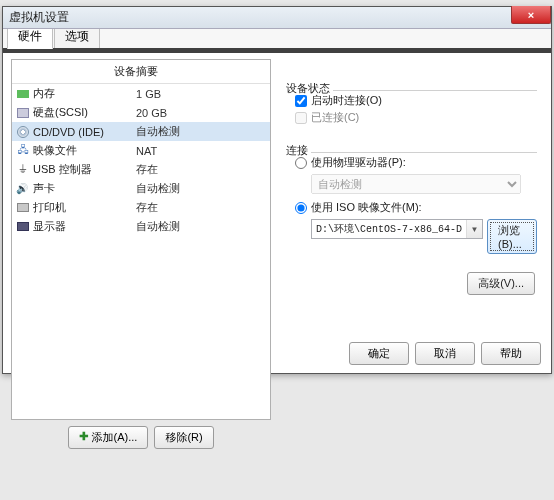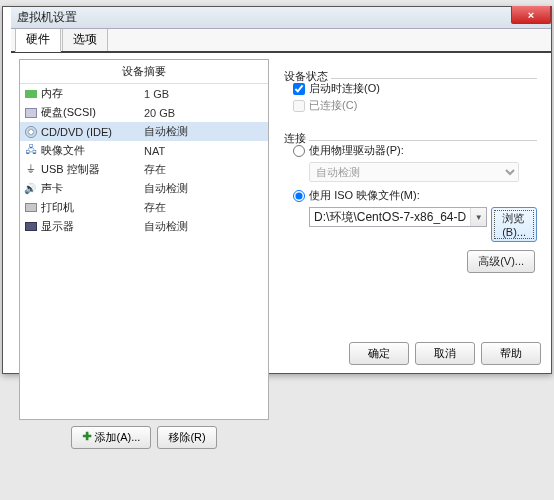--- a/index.html
+++ b/index.html
@@ -4,7 +4,7 @@
 <style>
   * { box-sizing: border-box; font-family: "Microsoft YaHei", "SimSun", Tahoma, sans-serif; }
   html, body { margin: 0; padding: 0; width: 554px; height: 500px; background: #e8e8e8; overflow: hidden; }
-  .window { position: absolute; left: 2px; top: 6px; width: 550px; height: 368px; border: 1px solid #555; background: #fff; box-shadow: 0 2px 6px rgba(0,0,0,.3); padding-left: 8px; }
+  .window { position: absolute; left: 2px; top: 6px; width: 550px; height: 368px; border: 1px solid #555; background: #fff; box-shadow: 0 2px 6px rgba(0,0,0,.3); }
   .titlebar { height: 22px; background: linear-gradient(#eaf0f6,#d8e1ea); display: flex; align-items: center; padding: 0 2px 0 6px; font-size: 12px; color: #222; border-bottom: 1px solid #aab; position: relative; }
   .closebtn { position: absolute; right: 0; top: -1px; width: 40px; height: 18px; background: linear-gradient(#e77,#c22); border: 1px solid #933; border-top: none; display: flex; align-items: center; justify-content: center; color: #fff; font-size: 11px; font-weight: bold; border-radius: 0 0 2px 2px; cursor: pointer; }
   .tabrow { height: 24px; background: #f7f7f7; display: flex; align-items: flex-end; padding-left: 4px; border-bottom: 2px solid #404040; font-size: 12px; }

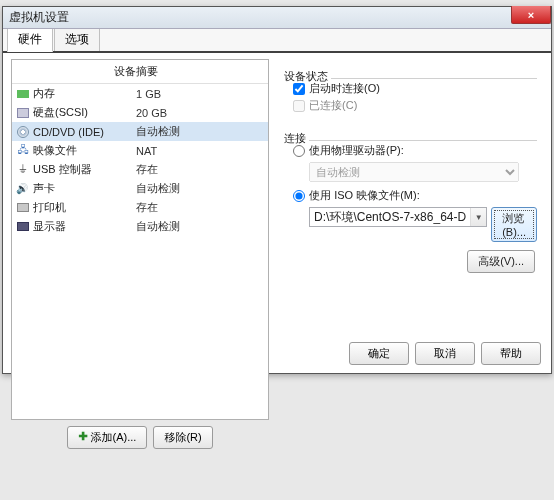--- a/index.html
+++ b/index.html
@@ -7,7 +7,7 @@
   .window { position: absolute; left: 2px; top: 6px; width: 550px; height: 368px; border: 1px solid #555; background: #fff; box-shadow: 0 2px 6px rgba(0,0,0,.3); }
   .titlebar { height: 22px; background: linear-gradient(#eaf0f6,#d8e1ea); display: flex; align-items: center; padding: 0 2px 0 6px; font-size: 12px; color: #222; border-bottom: 1px solid #aab; position: relative; }
   .closebtn { position: absolute; right: 0; top: -1px; width: 40px; height: 18px; background: linear-gradient(#e77,#c22); border: 1px solid #933; border-top: none; display: flex; align-items: center; justify-content: center; color: #fff; font-size: 11px; font-weight: bold; border-radius: 0 0 2px 2px; cursor: pointer; }
-  .tabrow { height: 24px; background: #f7f7f7; display: flex; align-items: flex-end; padding-left: 4px; border-bottom: 2px solid #404040; font-size: 12px; }
+  .tabrow { height: 24px; background: #f7f7f7; display: flex; align-items: flex-end; padding-left: 4px; border-bottom: 5px solid #404040; font-size: 12px; }
   .tab { padding: 3px 10px; border: 1px solid #c0c0c0; border-bottom: none; margin-right: 1px; background: #f4f4f4; cursor: pointer; border-radius: 2px 2px 0 0; }
   .tab.active { background: #fff; border-bottom: 1px solid #fff; margin-bottom: -1px; }
   .body { display: flex; padding: 6px 8px 8px 8px; height: 404px; }

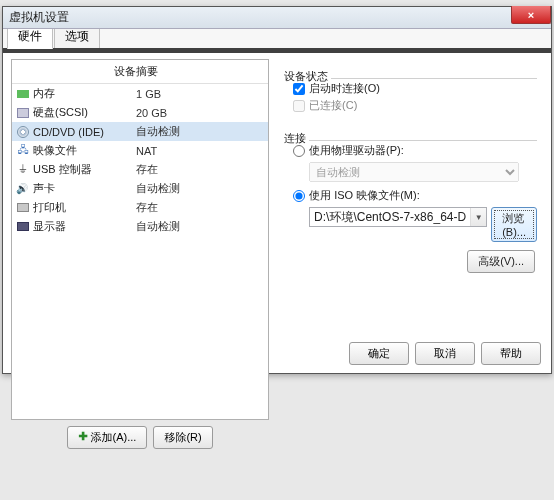--- a/index.html
+++ b/index.html
@@ -37,7 +37,7 @@
   .btn.footer-b { min-width: 60px; justify-content: center; }
   input[type=checkbox], input[type=radio] { margin: 0; width: 12px; height: 12px; }
   label.dim { color: #888; }
-  .legend { position: relative; margin-top: 4px; }
+  .legend { position: relative; margin-top: 16px; }
   .legend .t { position: relative; top: 6px; background: #fff; padding: 0 3px; z-index: 2; font-size: 11px; }
   .legend .line { border-top: 1px solid #d0d0d0; margin-top: 0; }
   

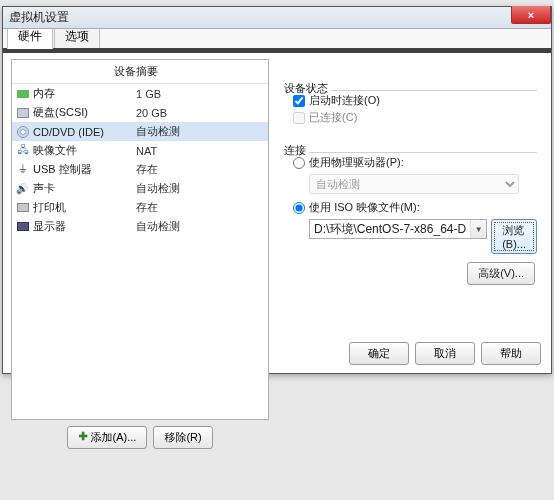--- a/index.html
+++ b/index.html
@@ -30,7 +30,7 @@
   .select { width: 210px; font-size: 11px; padding: 2px; color: #777; margin-top: 2px; }
   .pathrow { display: flex; gap: 4px; margin-top: 4px; }
   .combo { flex: 1; border: 1px solid #abadb3; display: flex; align-items: center; background: #fff; height: 20px; }
-  .combo span { flex: 1; padding: 0 4px; white-space: nowrap; overflow: hidden; font-size: 12px; }
+  .combo span { flex: 1; padding: 0 4px; white-space: nowrap; overflow: hidden; font-size: 10px; font-family: Liberation Mono, monospace; }
   .combo .drop { width: 16px; height: 100%; border-left: 1px solid #ddd; display: flex; align-items: center; justify-content: center; color: #555; font-size: 8px; background: linear-gradient(#f8f8f8,#e8e8e8); cursor: pointer; }
   .adv-row { display: flex; justify-content: flex-end; margin-top: 8px; padding-right: 2px; }
   .footer { position: absolute; bottom: 8px; right: 10px; display: flex; gap: 6px; }

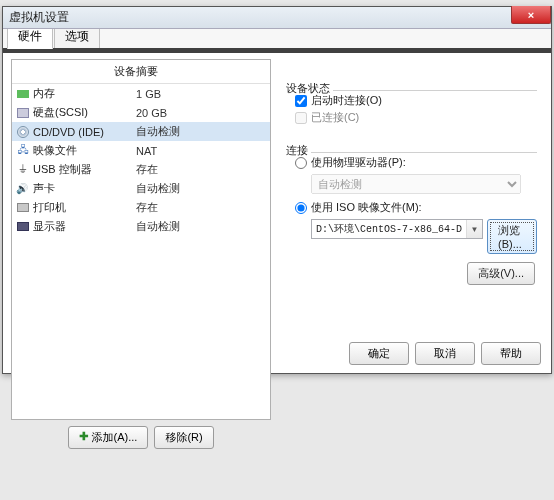--- a/index.html
+++ b/index.html
@@ -32,7 +32,7 @@
   .combo { flex: 1; border: 1px solid #abadb3; display: flex; align-items: center; background: #fff; height: 20px; }
   .combo span { flex: 1; padding: 0 4px; white-space: nowrap; overflow: hidden; font-size: 10px; font-family: Liberation Mono, monospace; }
   .combo .drop { width: 16px; height: 100%; border-left: 1px solid #ddd; display: flex; align-items: center; justify-content: center; color: #555; font-size: 8px; background: linear-gradient(#f8f8f8,#e8e8e8); cursor: pointer; }
-  .adv-row { display: flex; justify-content: flex-end; margin-top: 8px; padding-right: 2px; }
+  .adv-row { display: flex; justify-content: flex-end; margin-top: 18px; padding-right: 2px; }
   .footer { position: absolute; bottom: 8px; right: 10px; display: flex; gap: 6px; }
   .btn.footer-b { min-width: 60px; justify-content: center; }
   input[type=checkbox], input[type=radio] { margin: 0; width: 12px; height: 12px; }

